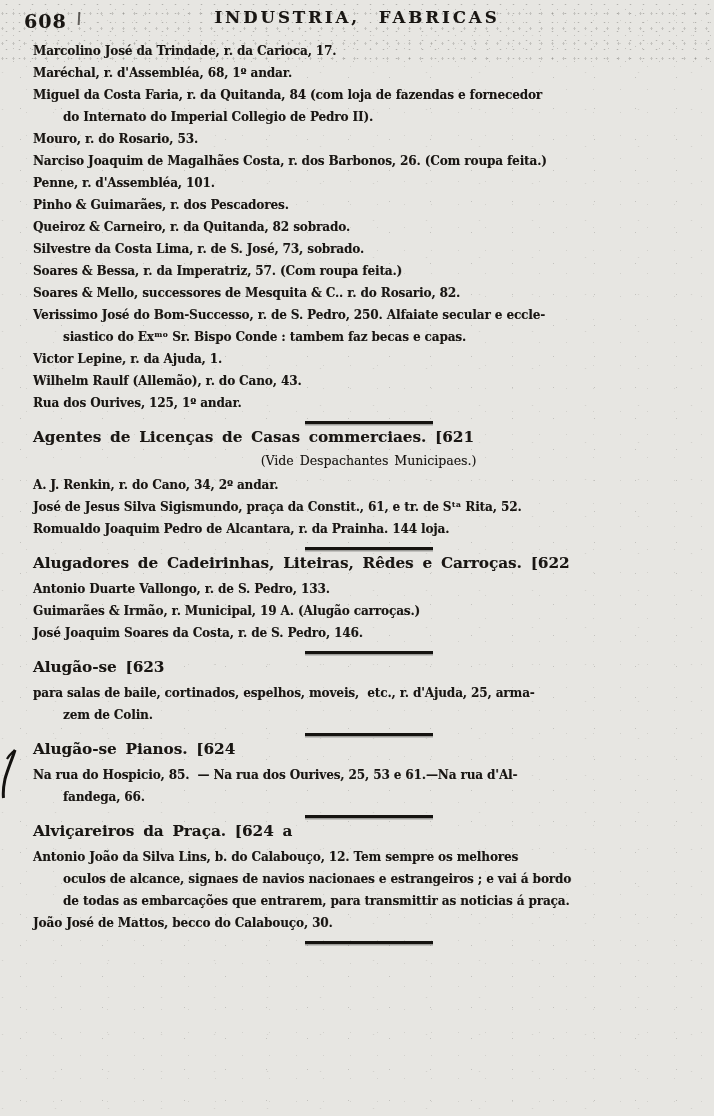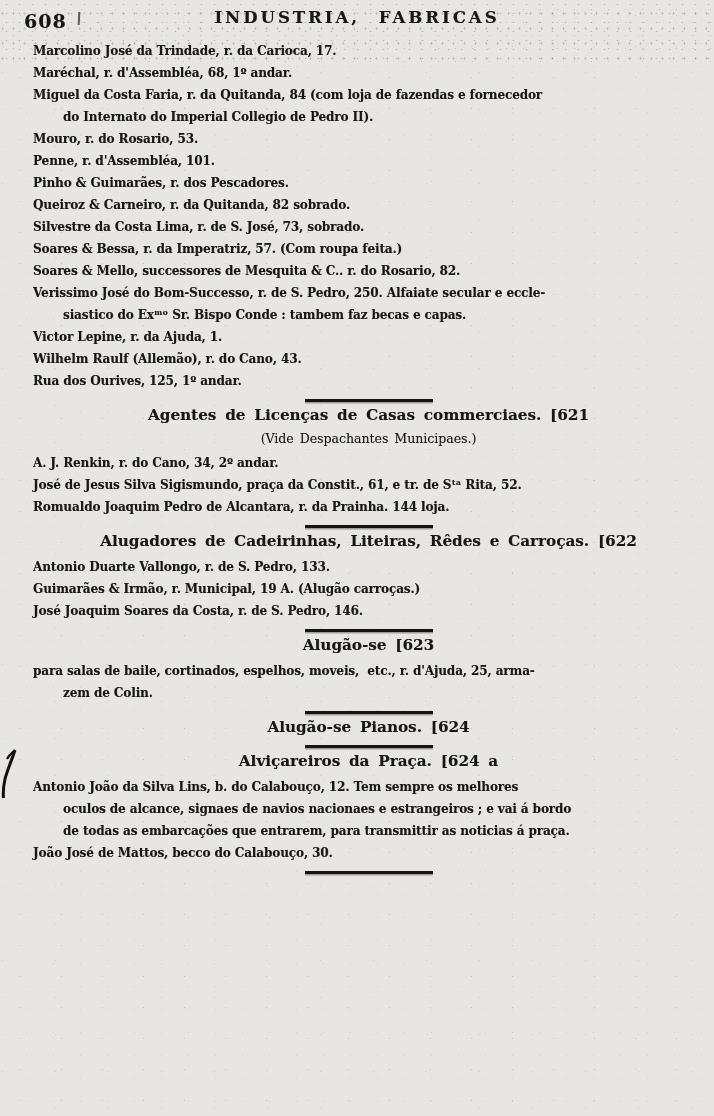--- a/index.html
+++ b/index.html
@@ -105,6 +105,7 @@
       <p class="entry">Miguel da Costa Faria, r. da Quitanda, 84 (com loja de fazendas e fornecedor
 do Internato do Imperial Collegio de Pedro II).</p>
       <p class="entry">Mouro, r. do Rosario, 53.</p>
+      <p class="entry">Narciso Joaquim de Magalhães Costa, r. dos Barbonos, 26. (Com roupa feita.)</p>
       <p class="entry">Penne, r. d'Assembléa, 101.</p>
       <p class="entry">Pinho &amp; Guimarães, r. dos Pescadores.</p>
       <p class="entry">Queiroz &amp; Carneiro, r. da Quitanda, 82 sobrado.</p>

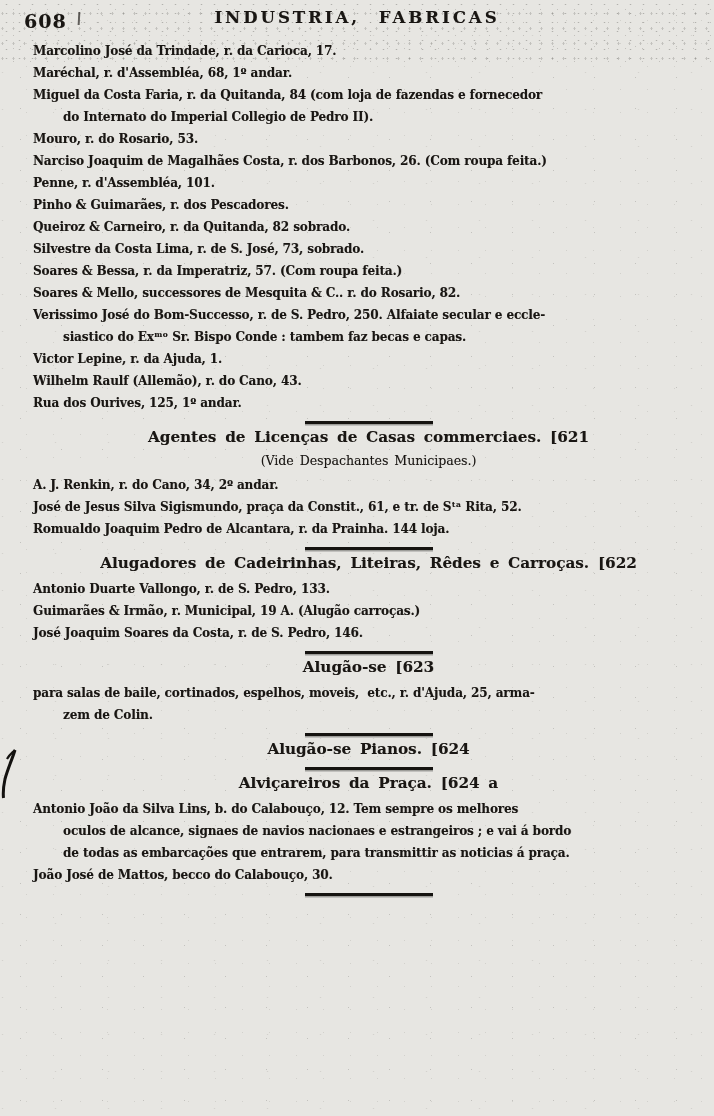--- a/index.html
+++ b/index.html
@@ -68,7 +68,7 @@
   .sec-head{
     margin:0 0 4px;
     font-size:15.2px;font-weight:bold;line-height:22px;
-    text-align:center;word-spacing:3.5px;
+    text-align:left;word-spacing:3.5px;
   }
   .sec-note{
     margin:2px 0 5px;

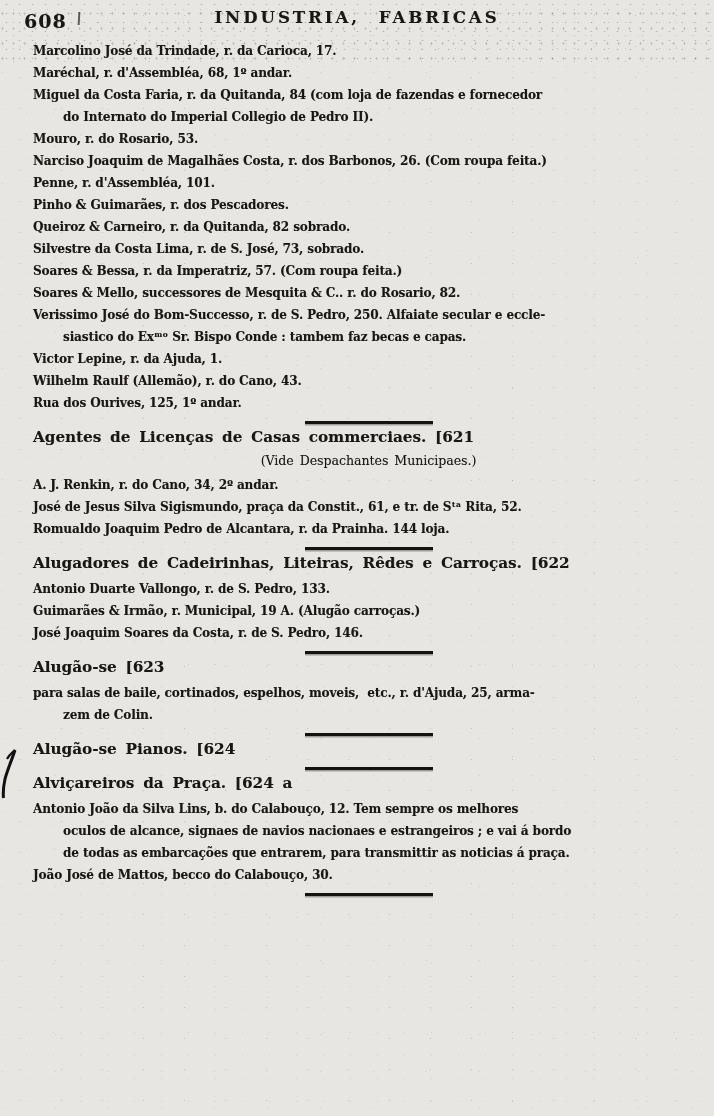--- a/index.html
+++ b/index.html
@@ -145,6 +145,10 @@
 
     <div class="sep"></div>
     <h2 class="sec-head">Alugão-se Pianos. [624</h2>
+    <div class="sec-body">
+      <p class="entry">Na rua do Hospicio, 85.  — Na rua dos Ourives, 25, 53 e 61.—Na rua d'Al-
+fandega, 66.</p>
+    </div>
 
     <div class="sep"></div>
     <h2 class="sec-head">Alviçareiros da Praça. [624 a</h2>

